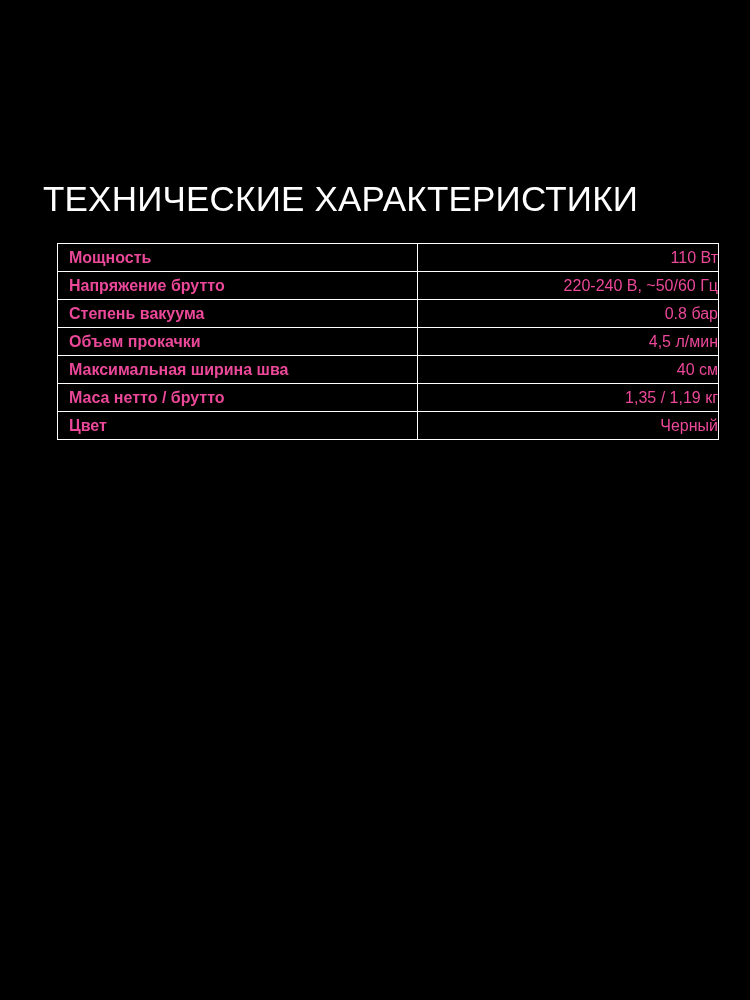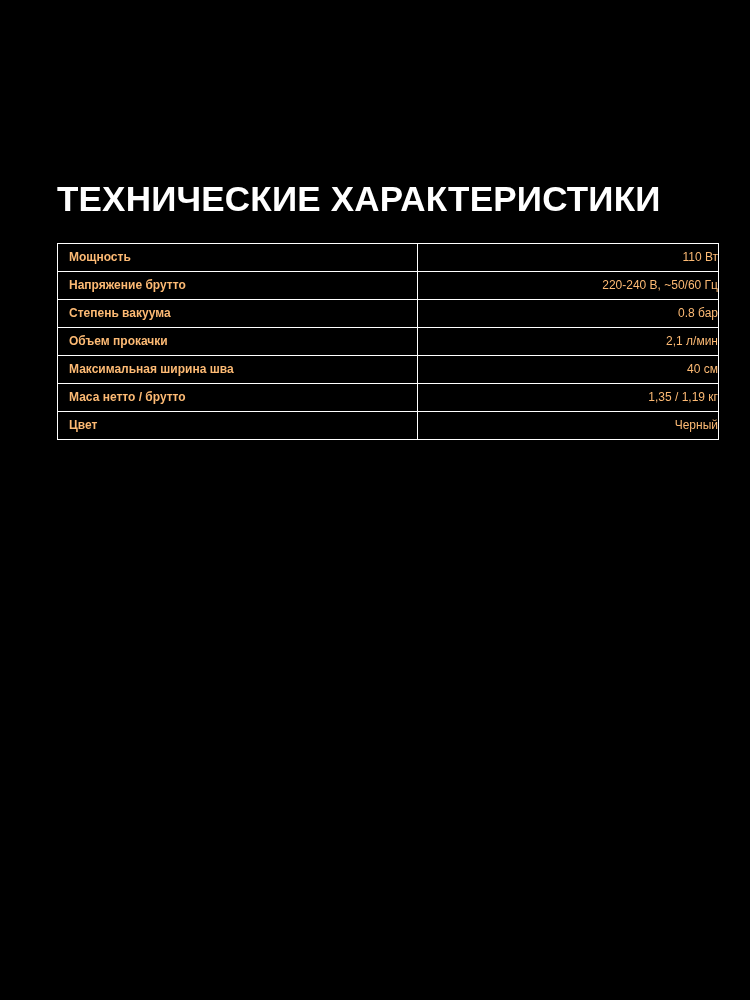--- a/index.html
+++ b/index.html
@@ -22,11 +22,11 @@
   }
   .spec-title {
     position: absolute;
-    left: 57px;
+    left: 43px;
     top: 157px;
     color: #ffffff;
     font-size: 35px;
-    font-weight: bold;
+    font-weight: normal;
     letter-spacing: 0.2px;
     white-space: nowrap;
     line-height: 1.1;

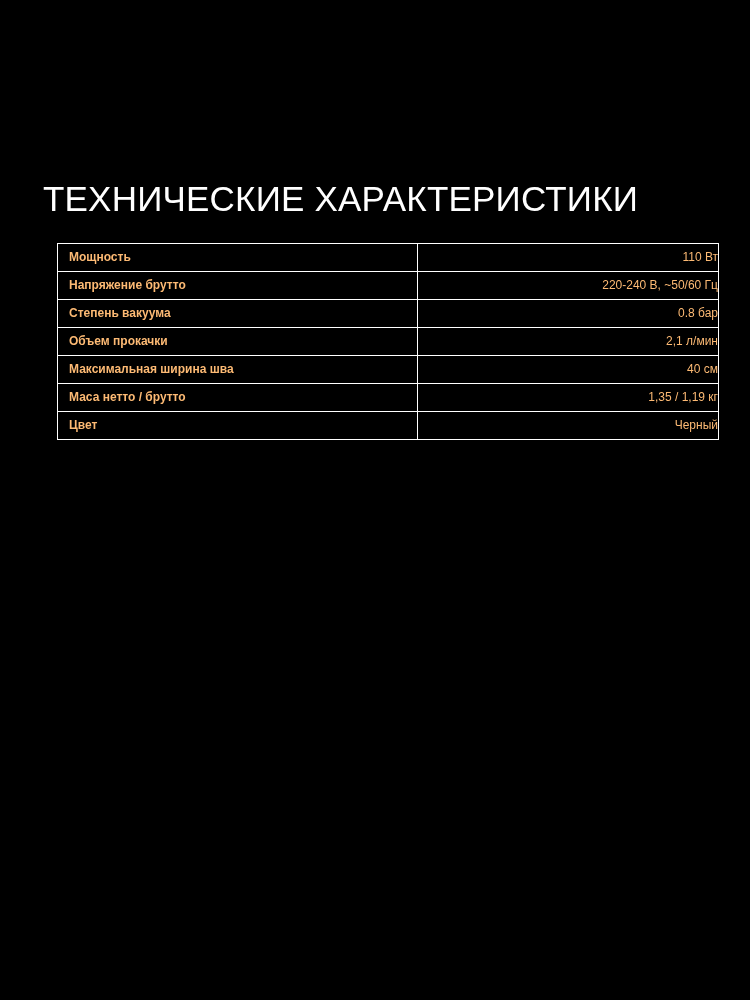--- a/index.html
+++ b/index.html
@@ -47,8 +47,8 @@
     height: 27px;
     padding: 0 0 0 11px;
     border: 1px solid #ffffff;
-    color: #fdba74;
-    font-size: 12px;
+    color: #ec4899;
+    font-size: 16px;
     vertical-align: middle;
     line-height: 1.1;
     white-space: nowrap;

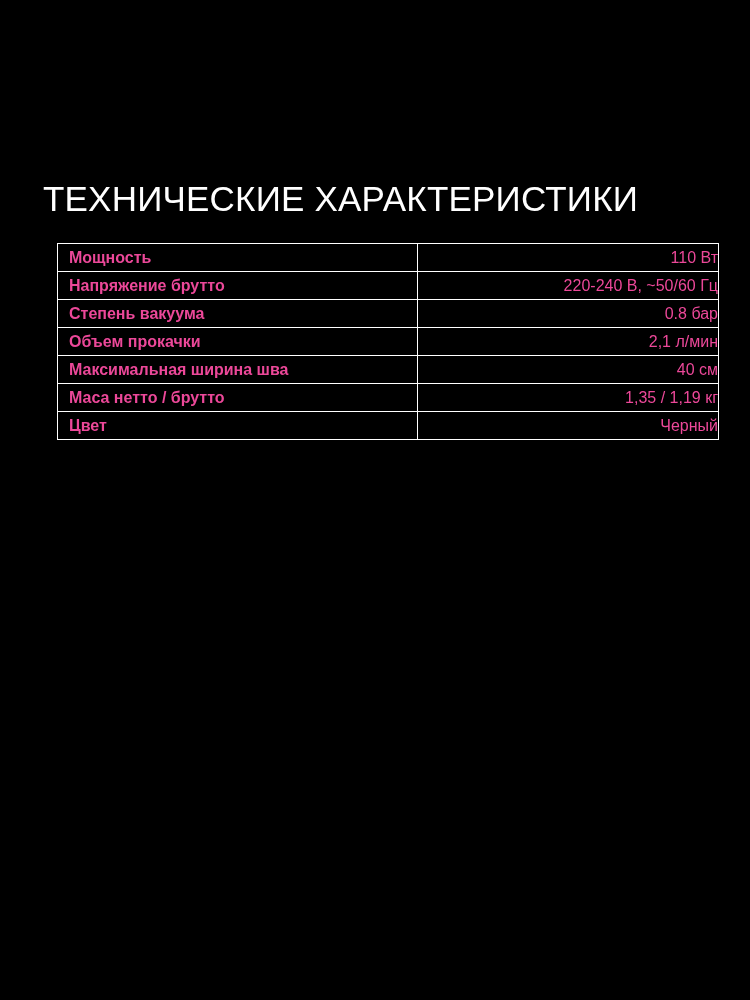--- a/index.html
+++ b/index.html
@@ -93,7 +93,7 @@
 
         <tr>
           <td class="param">Объем прокачки</td>
-          <td class="value">2,1 л/мин</td>
+          <td class="value">4,5 л/мин</td>
         </tr>
 
         <tr>

